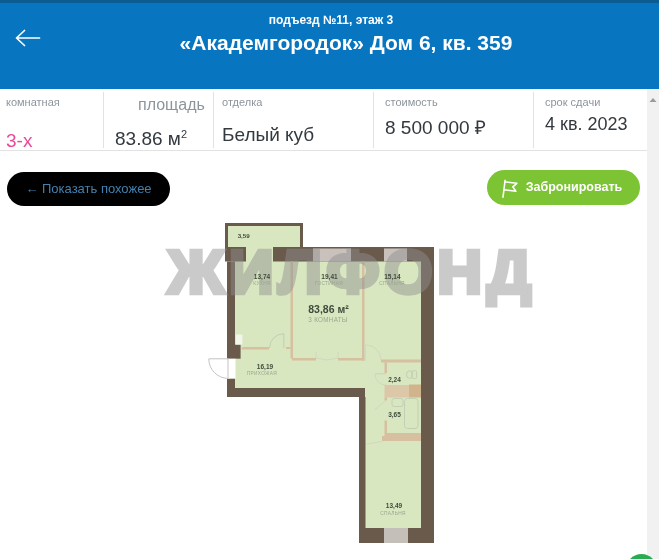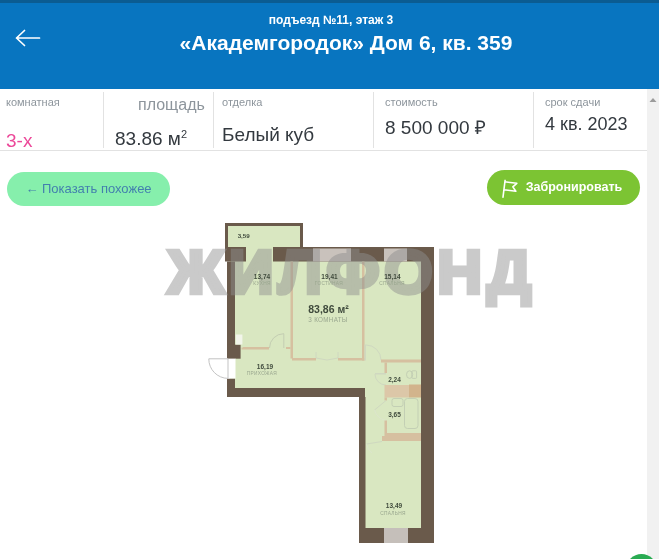--- a/index.html
+++ b/index.html
@@ -52,7 +52,7 @@
 
 <div class="abs" style="left:545px;top:114px;font-size:18px;color:#33393f;">4 кв. 2023</div>
 
-<div class="abs" style="left:7px;top:172px;width:163px;height:34px;background:#86efac;border-radius:17px;color:#4380ae;font-size:13px;line-height:34px;text-align:center;">← Показать похожее</div>
+<div class="abs" style="left:7px;top:172px;width:163px;height:34px;background:#000000;border-radius:17px;color:#4380ae;font-size:13px;line-height:34px;text-align:center;">← Показать похожее</div>
 
 <div class="abs" style="left:487px;top:170px;width:153px;height:35px;background:#7cc433;border-radius:18px;"></div>
 

